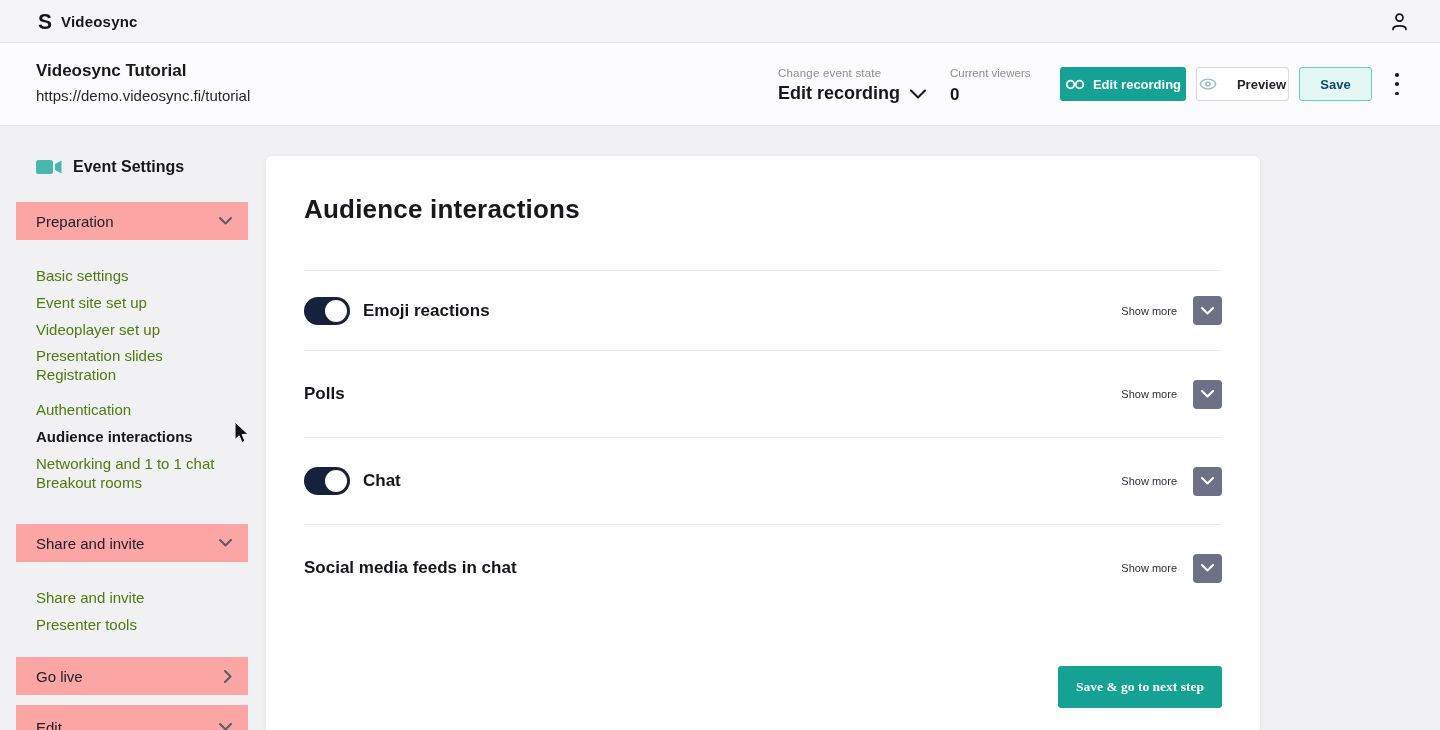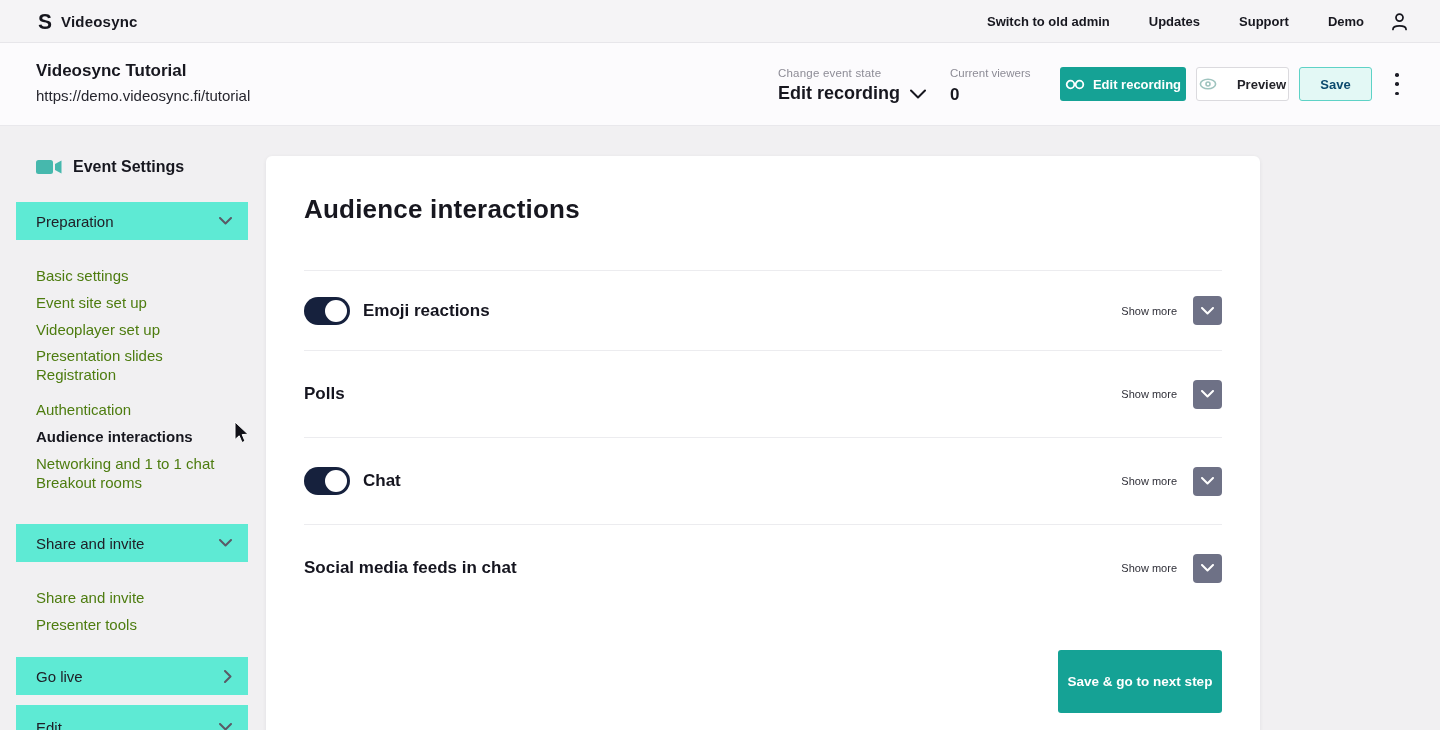--- a/index.html
+++ b/index.html
@@ -113,12 +113,6 @@
       <span class="s-logo">S</span>
       <span class="brand-name">Videosync</span>
     </div>
-    <div class="top-links">
-      <a>Switch to old admin</a>
-      <a>Updates</a>
-      <a>Support</a>
-      <a>Demo</a>
-    </div>
     <svg class="user-ic" viewBox="0 0 24 24">
       <circle cx="12" cy="7.5" r="4" fill="none" stroke="#15151d" stroke-width="2"></circle>
       <path d="M4.5 21 C4.5 15.5 19.5 15.5 19.5 21" fill="none" stroke="#15151d" stroke-width="2" stroke-linecap="round"></path>

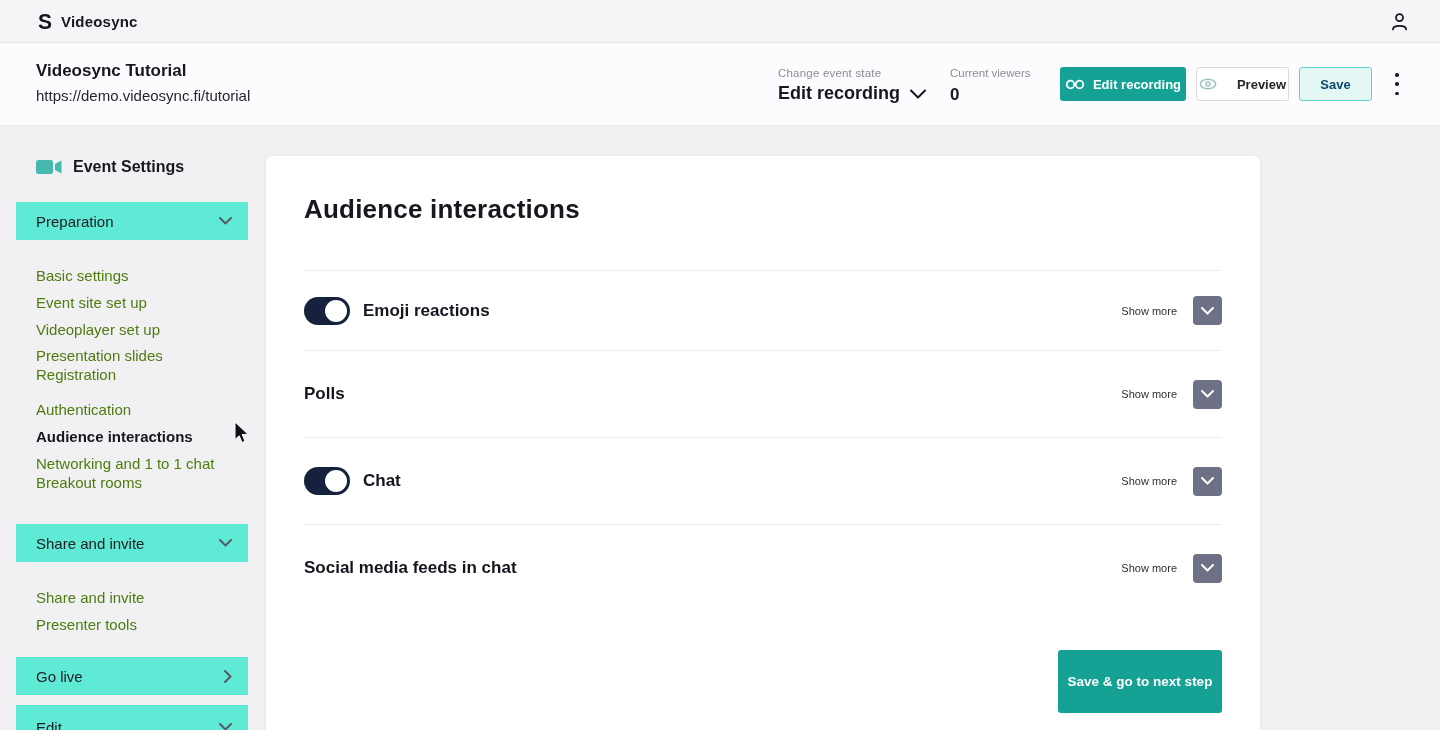--- a/index.html
+++ b/index.html
@@ -62,7 +62,7 @@
   .sb-head { position:absolute; left:20px; top:32px; display:flex; align-items:center; gap:11px; }
   .sb-head .sb-title { font-size:16px; font-weight:800; }
   .accordion {
-    position:absolute; left:0; width:232px; height:38px; background:#5eead4;
+    position:absolute; left:0; width:232px; height:38px; background:#fca5a5;
     display:flex; align-items:center; justify-content:space-between;
     padding:0 16px 0 20px; cursor:pointer;
   }

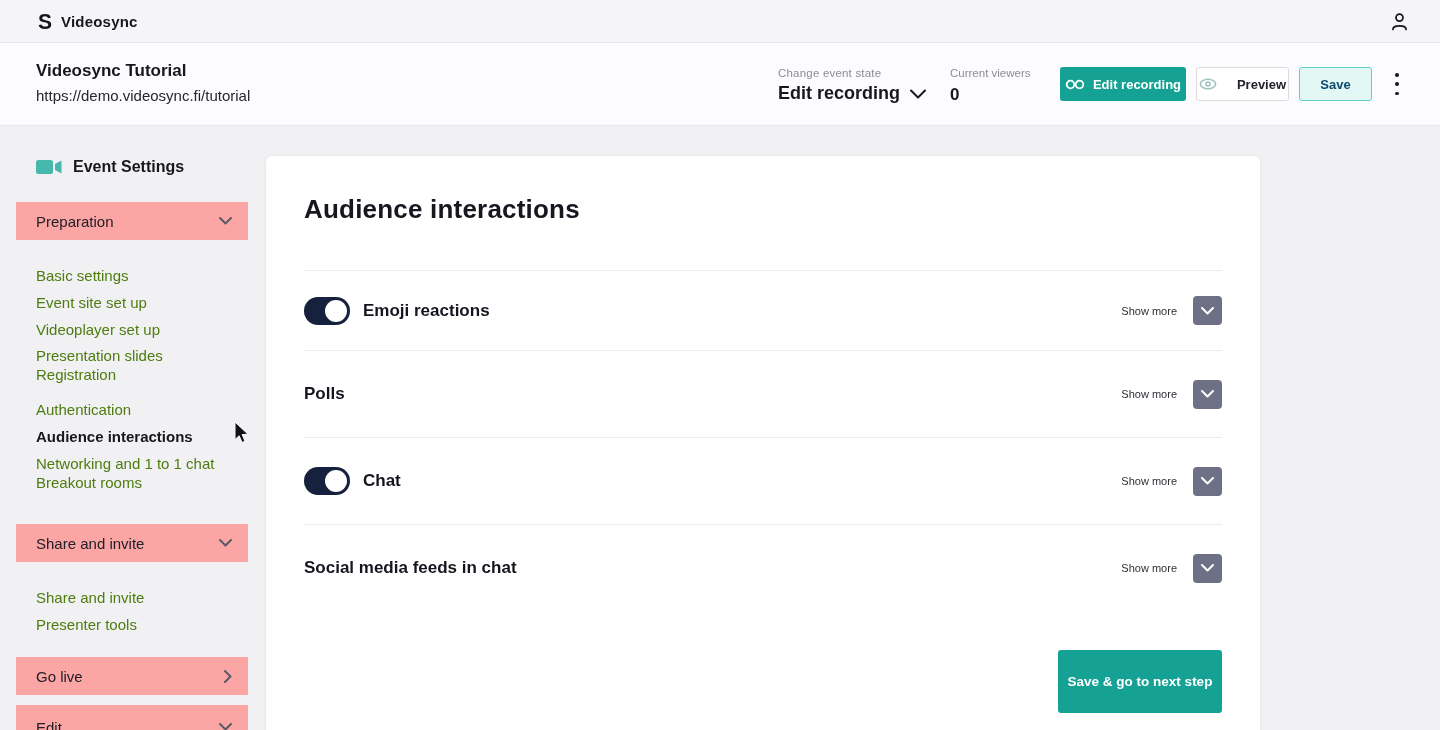--- a/index.html
+++ b/index.html
@@ -97,8 +97,8 @@
   }
   .save-next-wrap { display:flex; justify-content:flex-end; margin-top:39px; }
   .btn-save-next {
-    width:164px; height:63px; background:#15a295; border:none; border-radius:3px;
-    color:#fff; font-size:13.5px; font-weight:700; font-family:Liberation Sans, sans-serif; cursor:pointer;
+    width:164px; height:42px; background:#15a295; border:none; border-radius:3px;
+    color:#fff; font-size:13.5px; font-weight:700; font-family:Liberation Serif, serif; cursor:pointer;margin-top:16px;
   }
 
   .cursor { position:absolute; left:234px; top:421px; pointer-events:none; z-index:50; }

